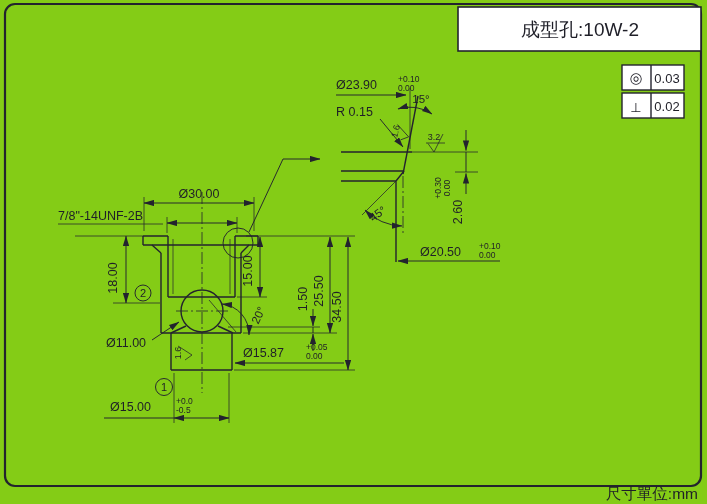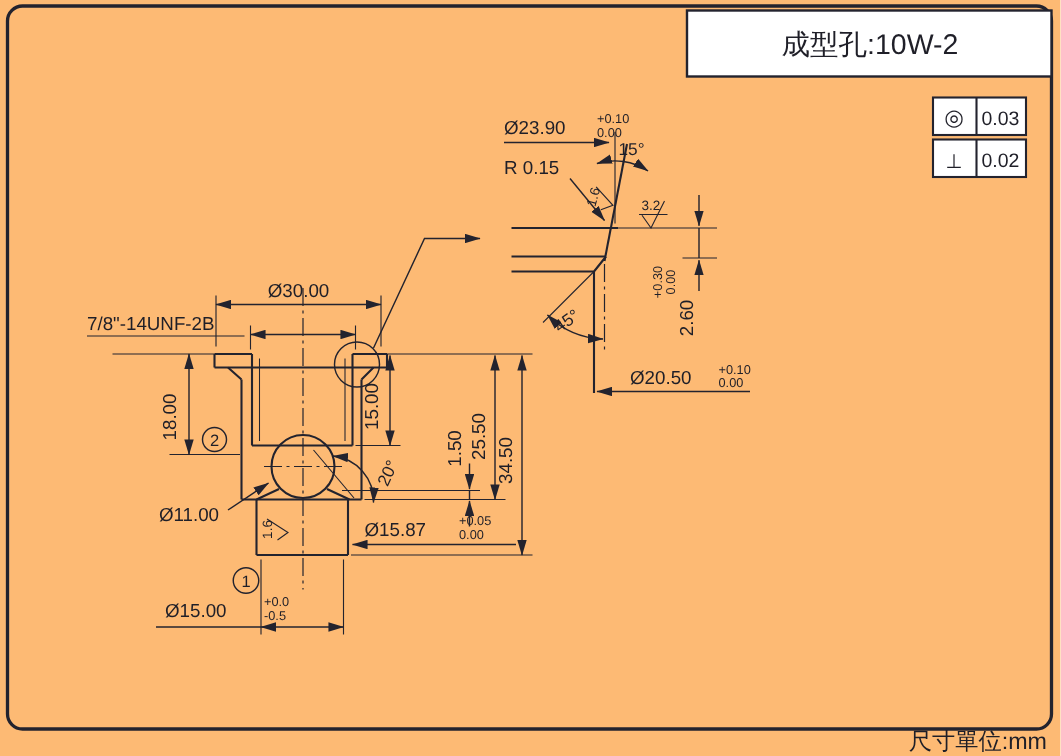--- a/index.html
+++ b/index.html
@@ -3,7 +3,7 @@
 <meta charset="utf-8">
 <style>
   html,body{margin:0;padding:0;background:#fff;}
-  .stage{position:relative;width:707px;height:504px;background:#fdba74;overflow:hidden;
+  .stage{position:relative;width:707px;height:504px;background:#84cc16;overflow:hidden;
          font-family:"Liberation Sans","DejaVu Sans",sans-serif;}
   svg{position:absolute;left:0;top:0;}
   svg text{fill:#1f1f28;font-family:"Liberation Sans","DejaVu Sans",sans-serif;}

